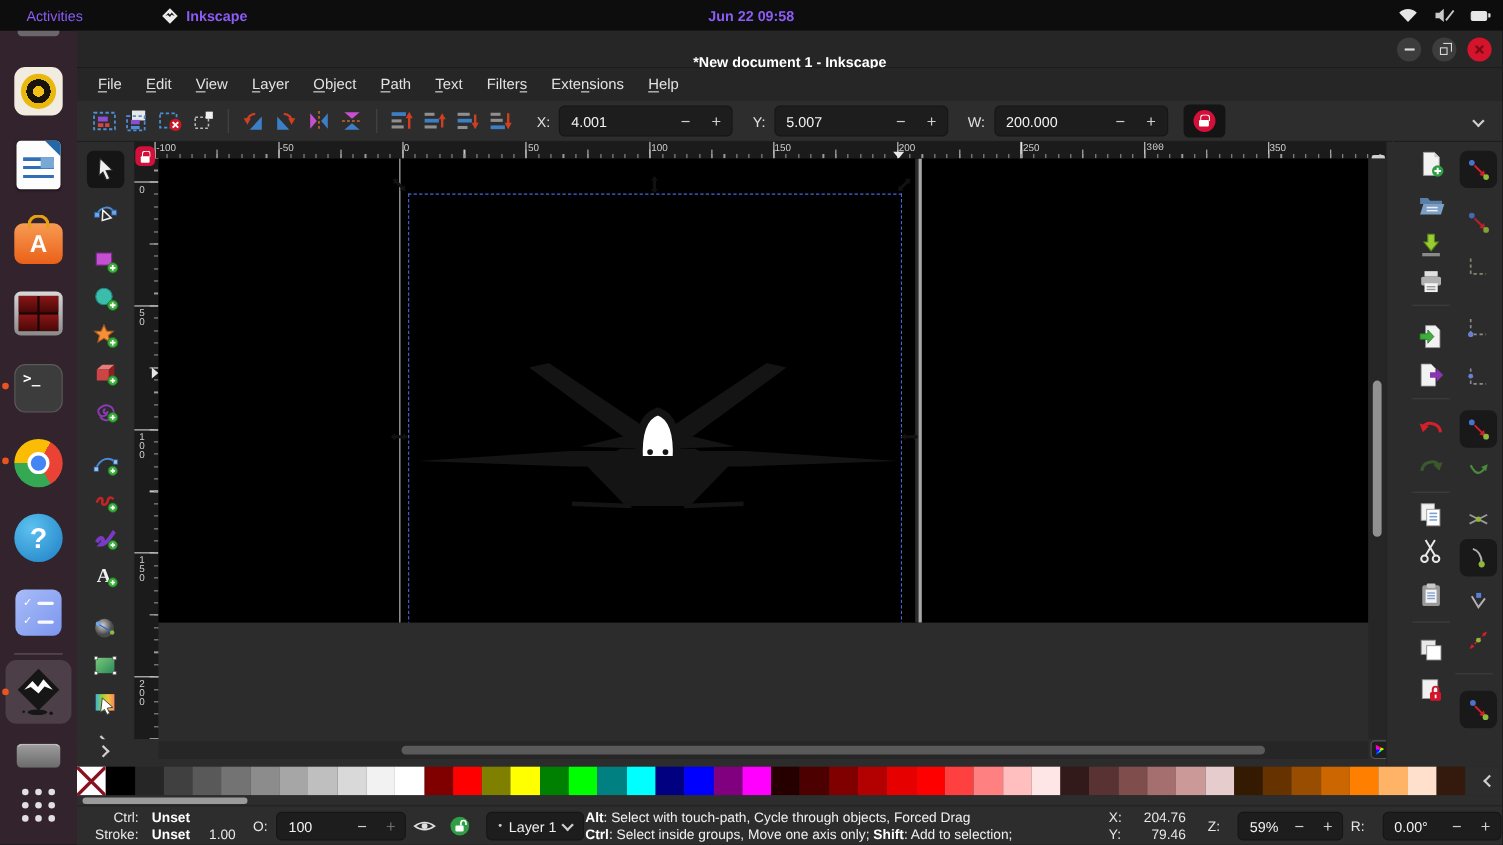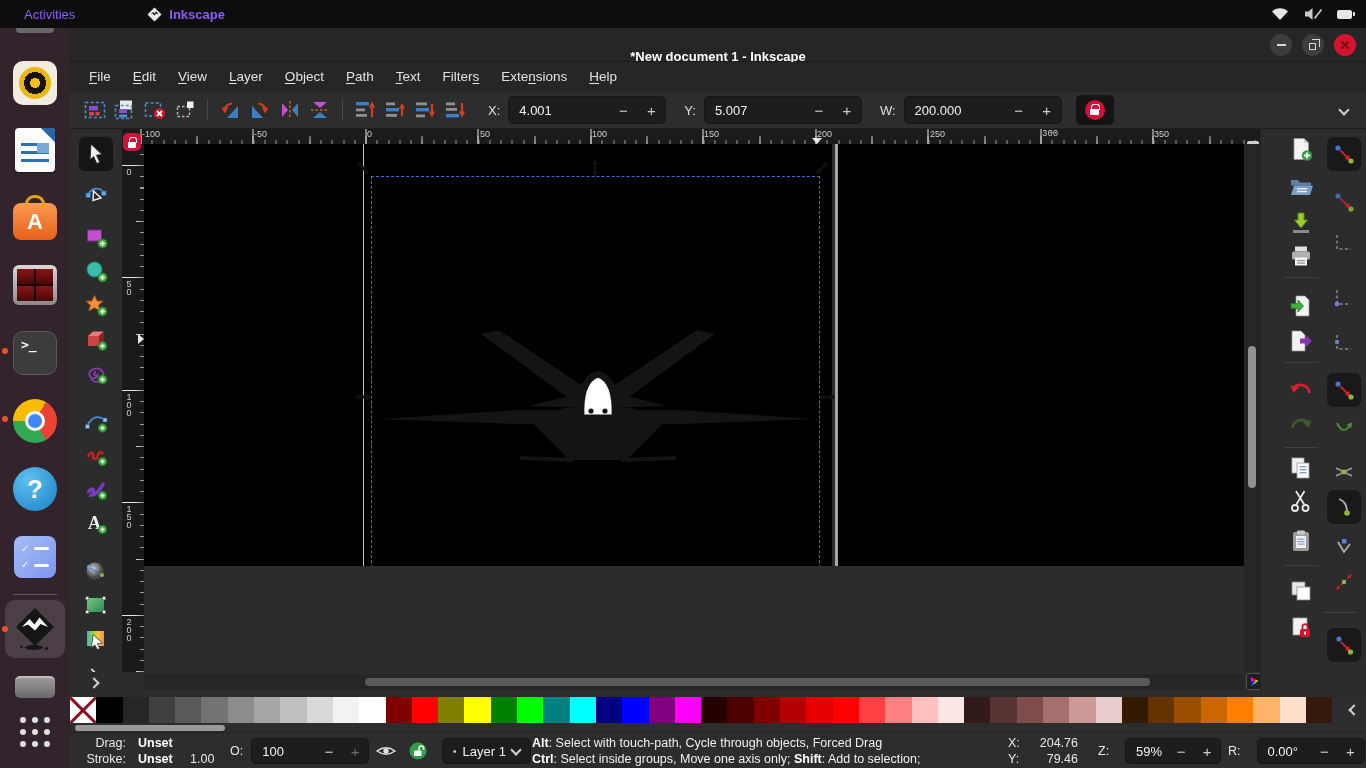--- a/index.html
+++ b/index.html
@@ -203,6 +203,7 @@
         </svg>
       <span>Inkscape</span>
     </span>
+    <span class="tb-clock">Jun 22  09:58</span>
     <span class="tb-tray">
       <svg width="18" height="14" viewBox="0 0 18 14">
           <path d="M1 4.5 A11.5 11.5 0 0 1 17 4.5 L9 13 Z" fill="#e6e6e6"></path>

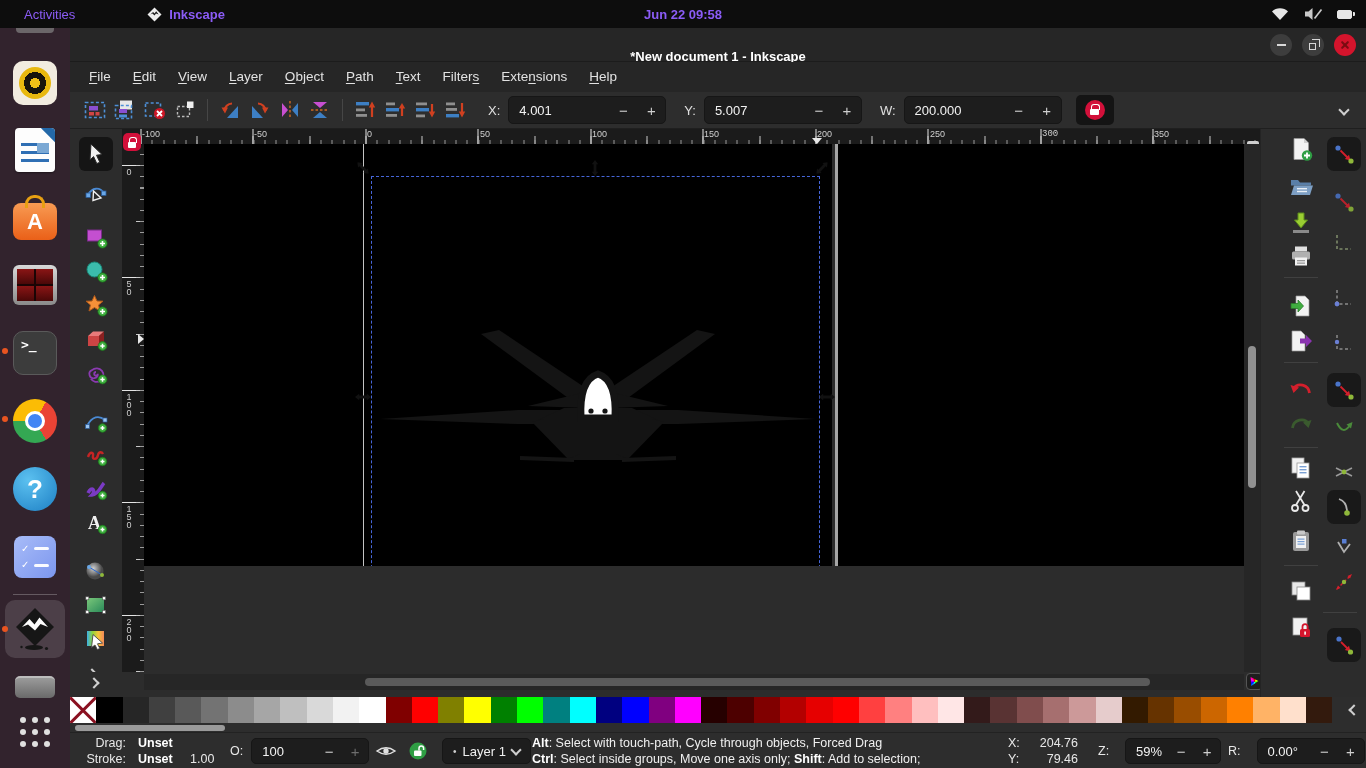--- a/index.html
+++ b/index.html
@@ -932,7 +932,7 @@
     <div class="statusbar">
       <div class="fs-block">
         <div class="fs-row">
-          <span class="fs-lab">Drag:</span>
+          <span class="fs-lab">Ctrl:</span>
           <span class="fs-val">Unset</span>
           <span class="fs-extra"></span>
         </div>

